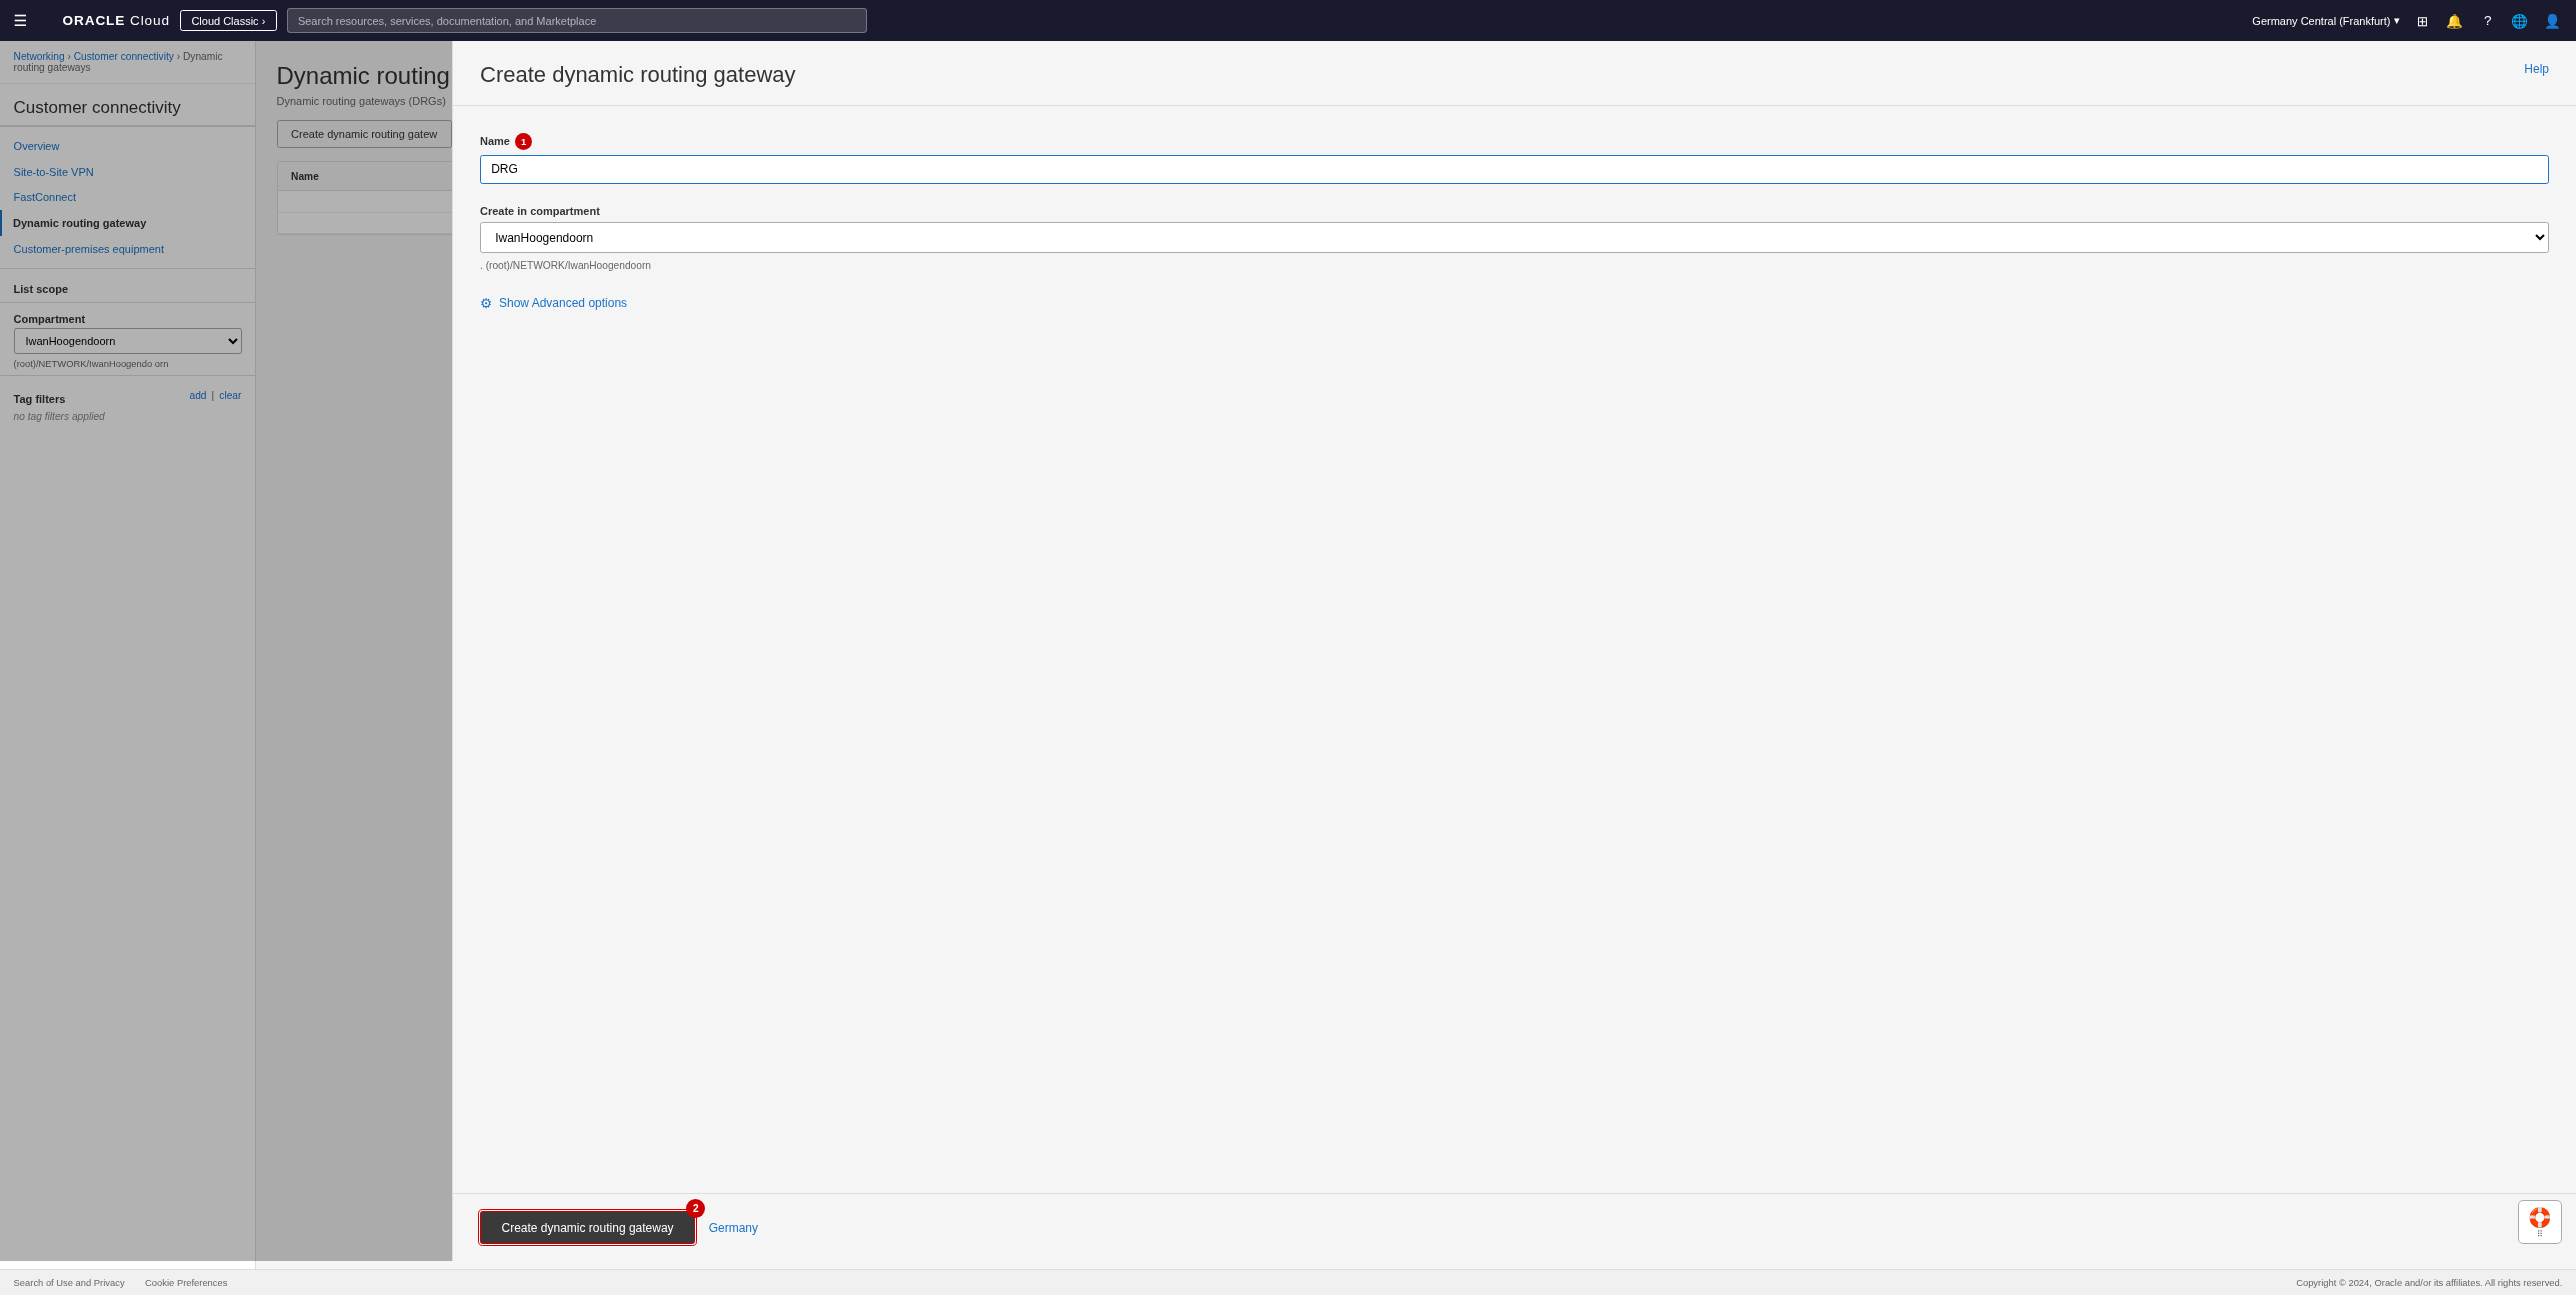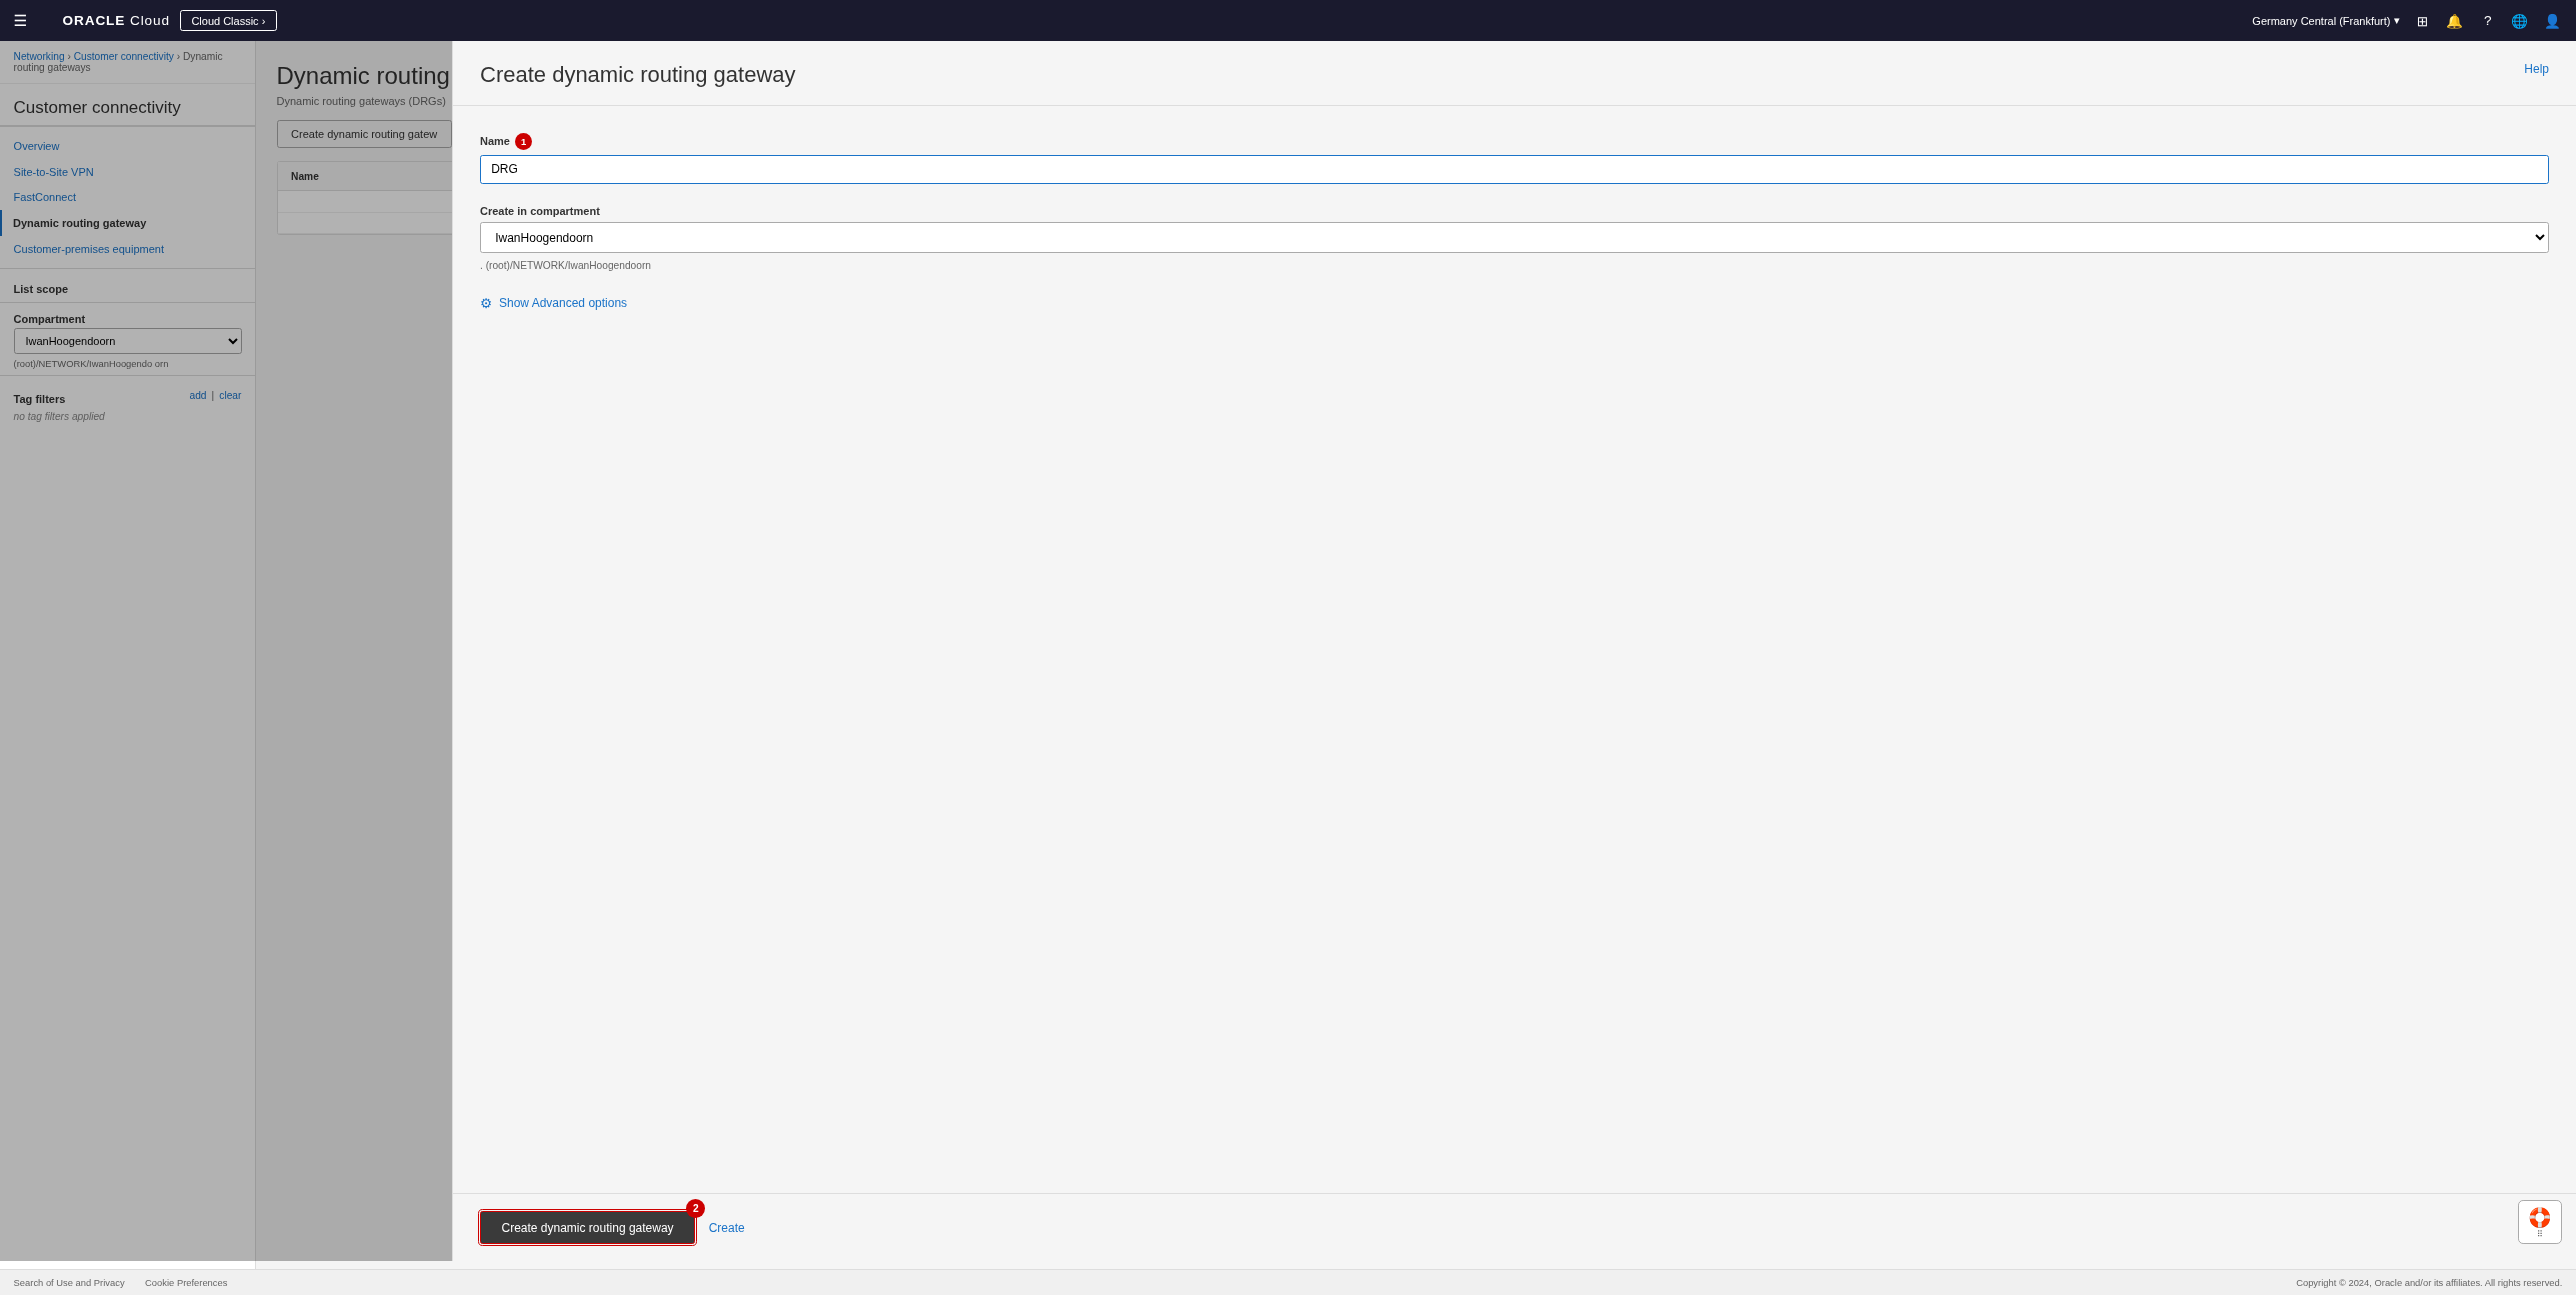--- a/index.html
+++ b/index.html
@@ -230,6 +230,7 @@
     <span>ORACLE</span><span style="font-weight:300"> Cloud</span>
   </div>
   <button class="cloud-classic-btn">Cloud Classic ›</button>
+  <input class="search-bar" type="text" placeholder="Search resources, services, documentation, and Marketplace" style="">
   <div class="nav-right">
     <div class="region-selector">
       <span>Germany Central (Frankfurt)</span>

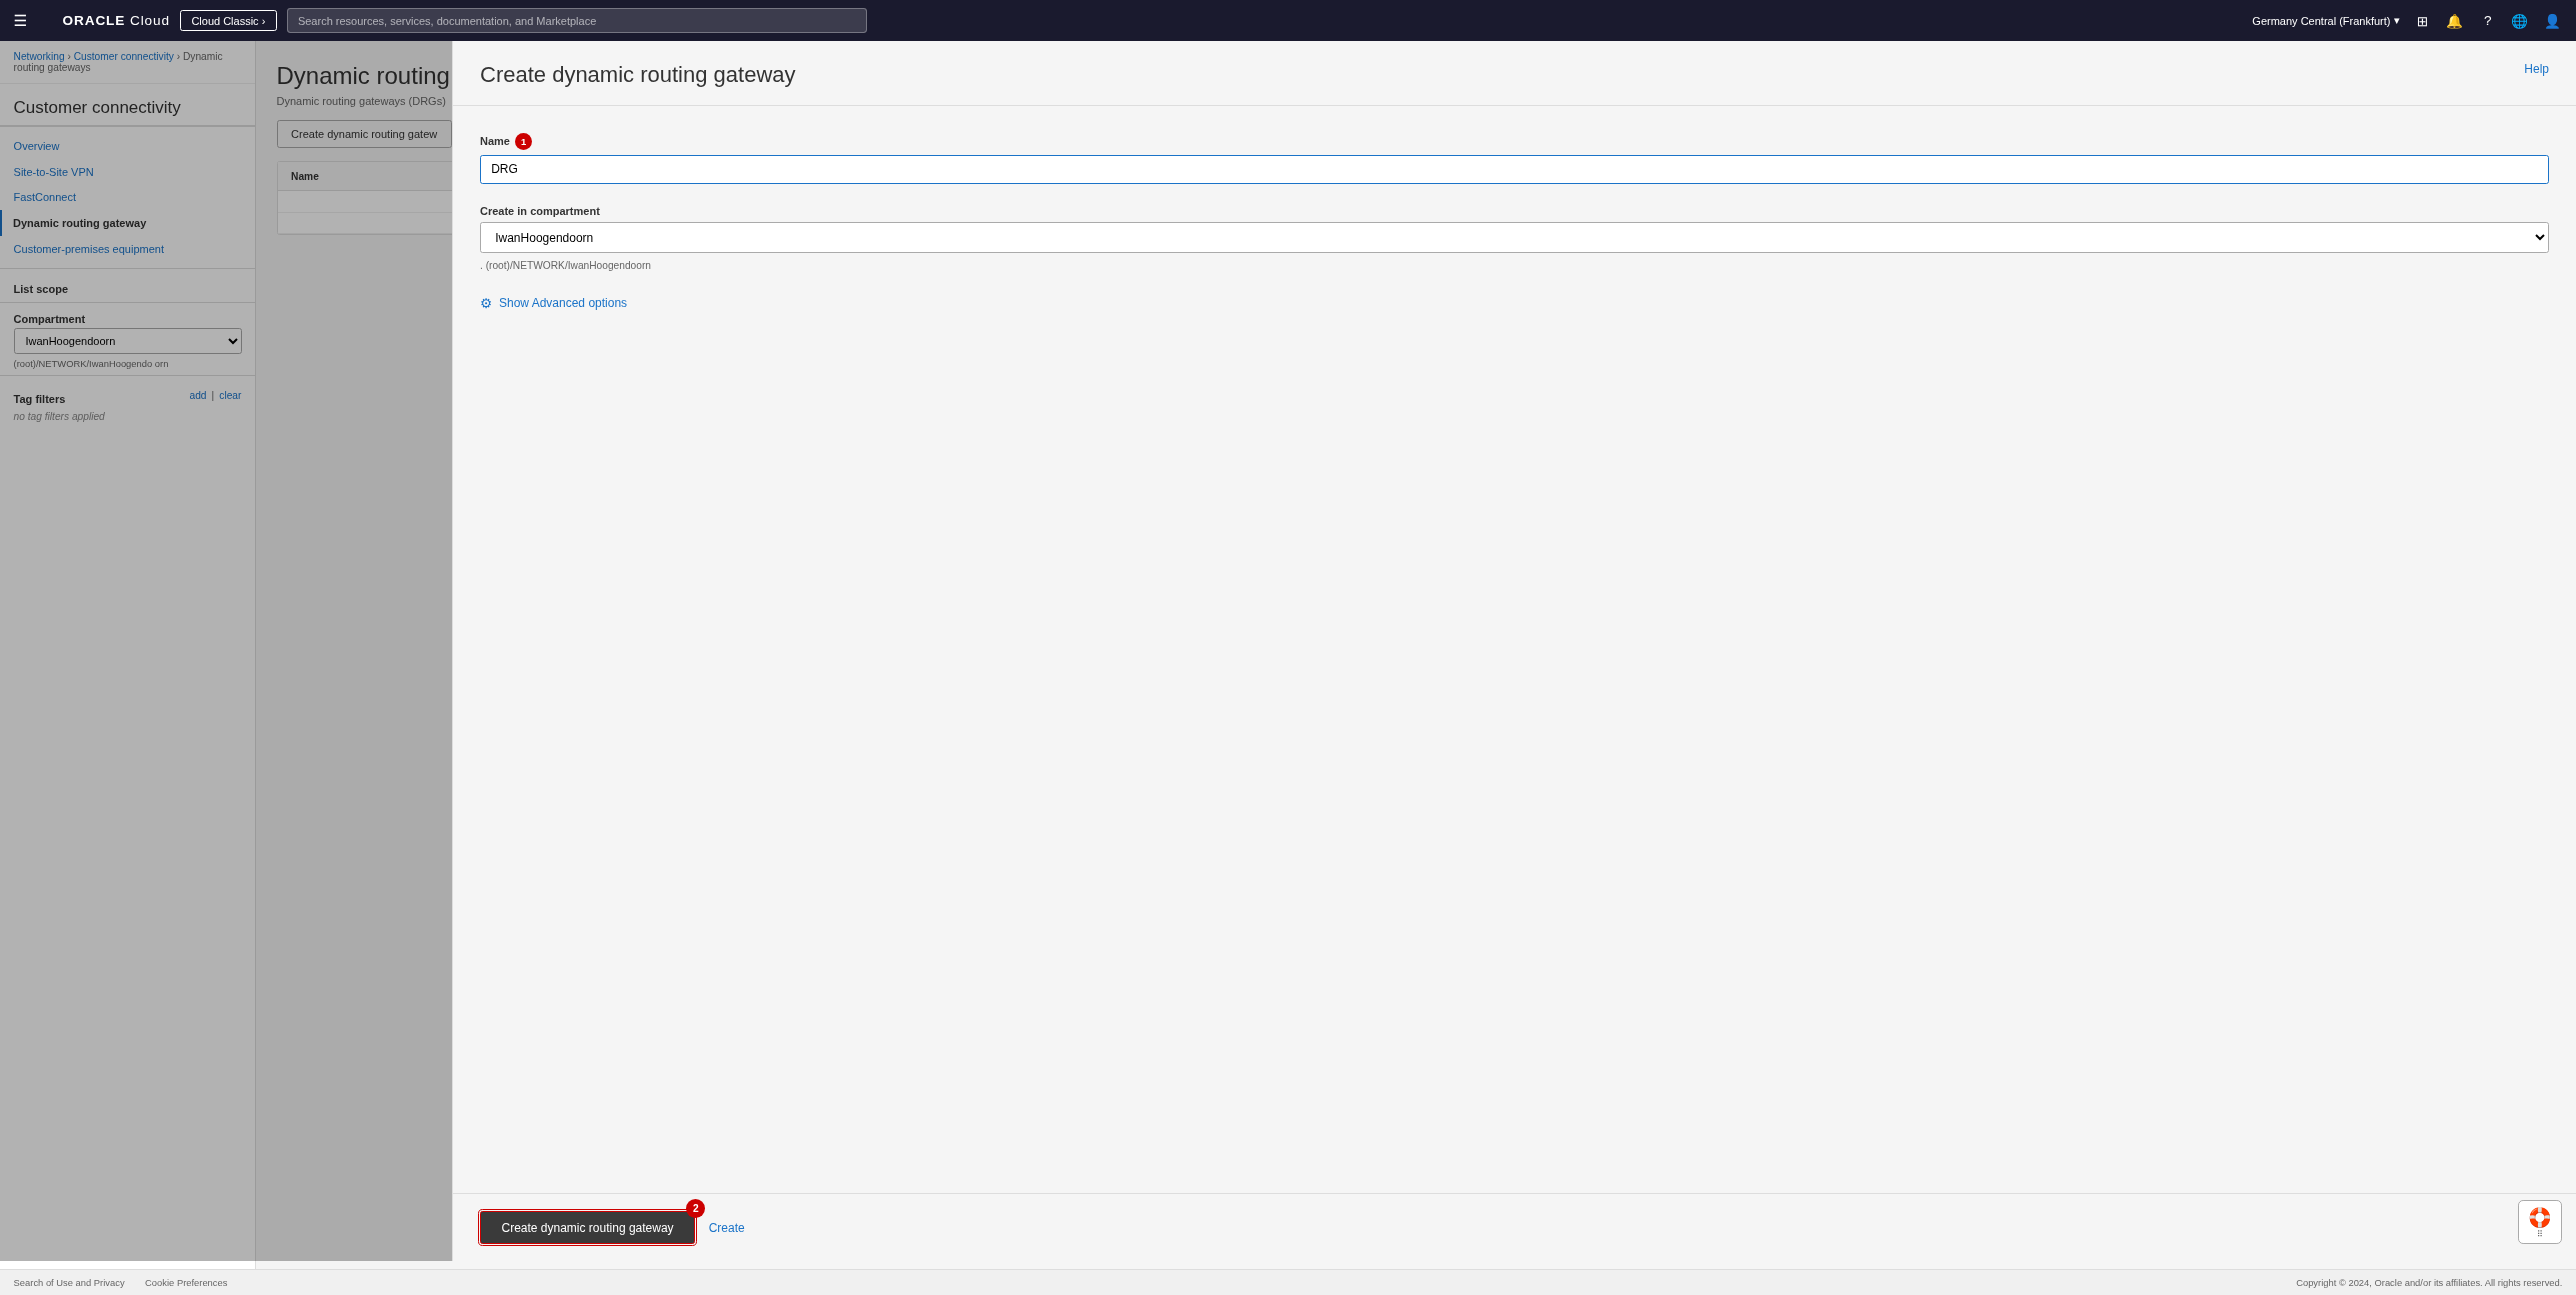--- a/index.html
+++ b/index.html
@@ -344,7 +344,7 @@
       <span class="step-badge" style="position:absolute; top:-10.2px; right:-10.2px; z-index:1;">2</span>
       <button class="btn-create">Create dynamic routing gateway</button>
     </div>
-    <a href="#" class="btn-cancel">Create</a>
+    <a href="#" class="btn-cancel">Germany</a>
   </div>
 </div>
 

